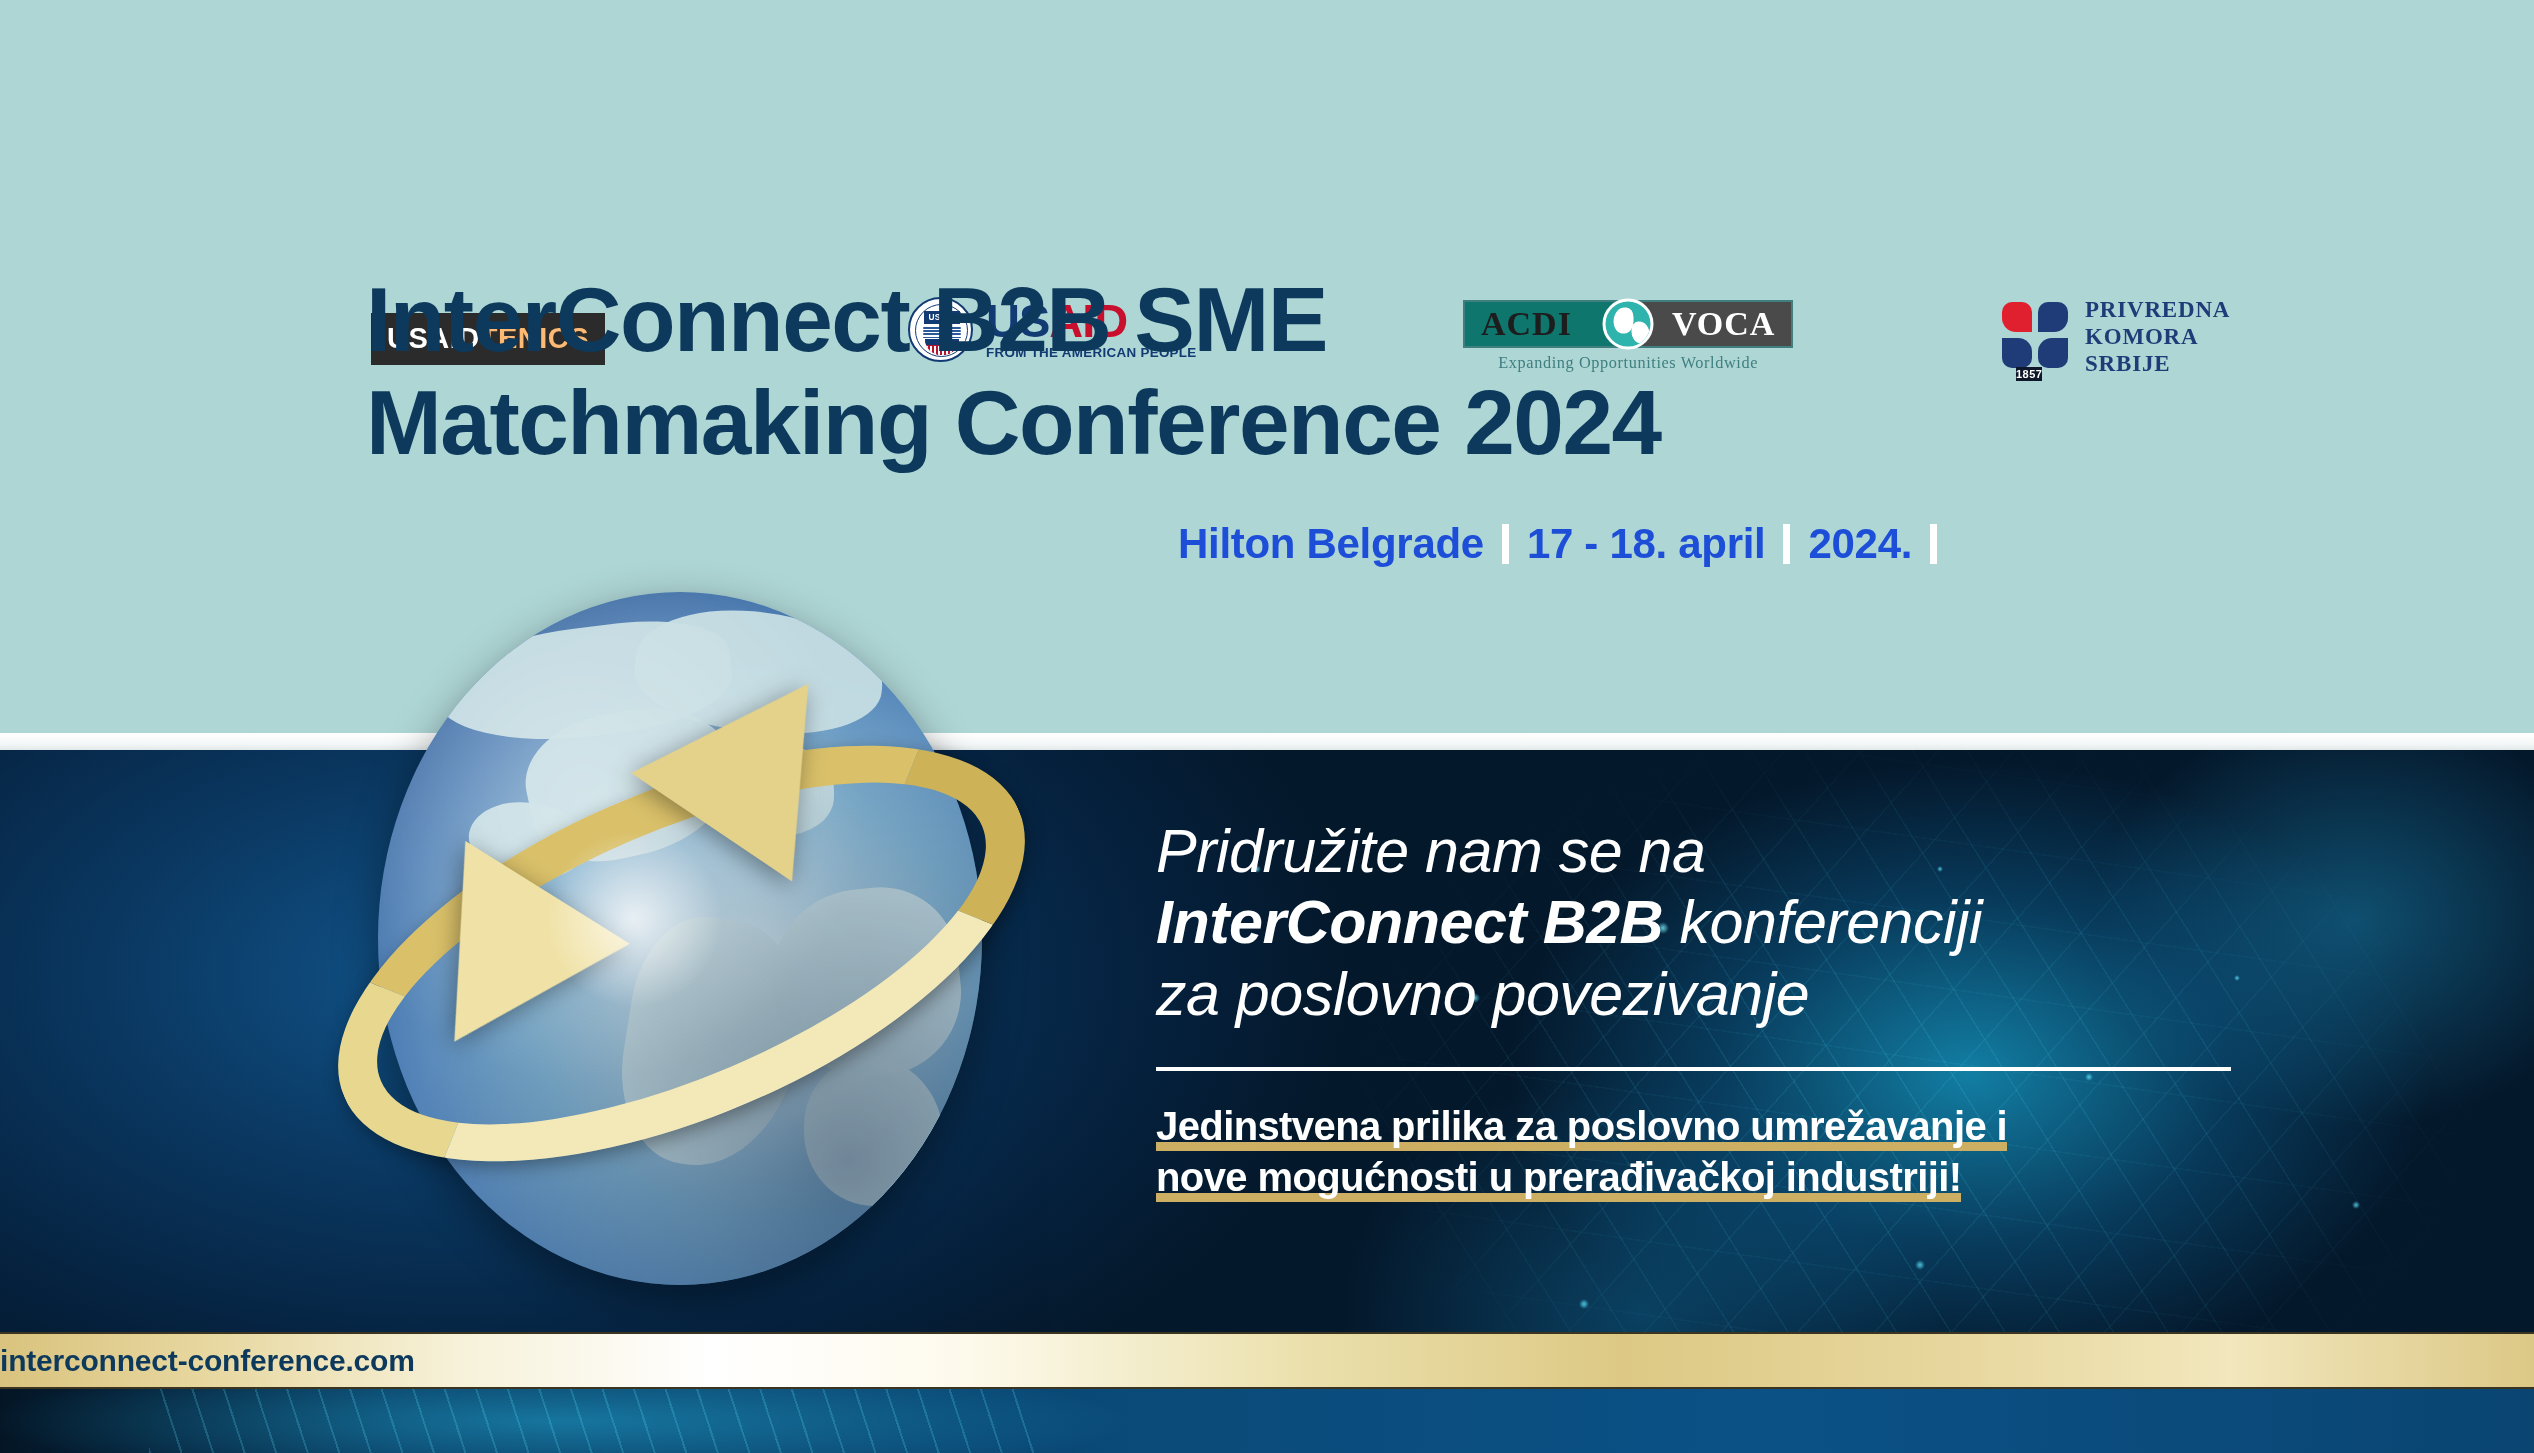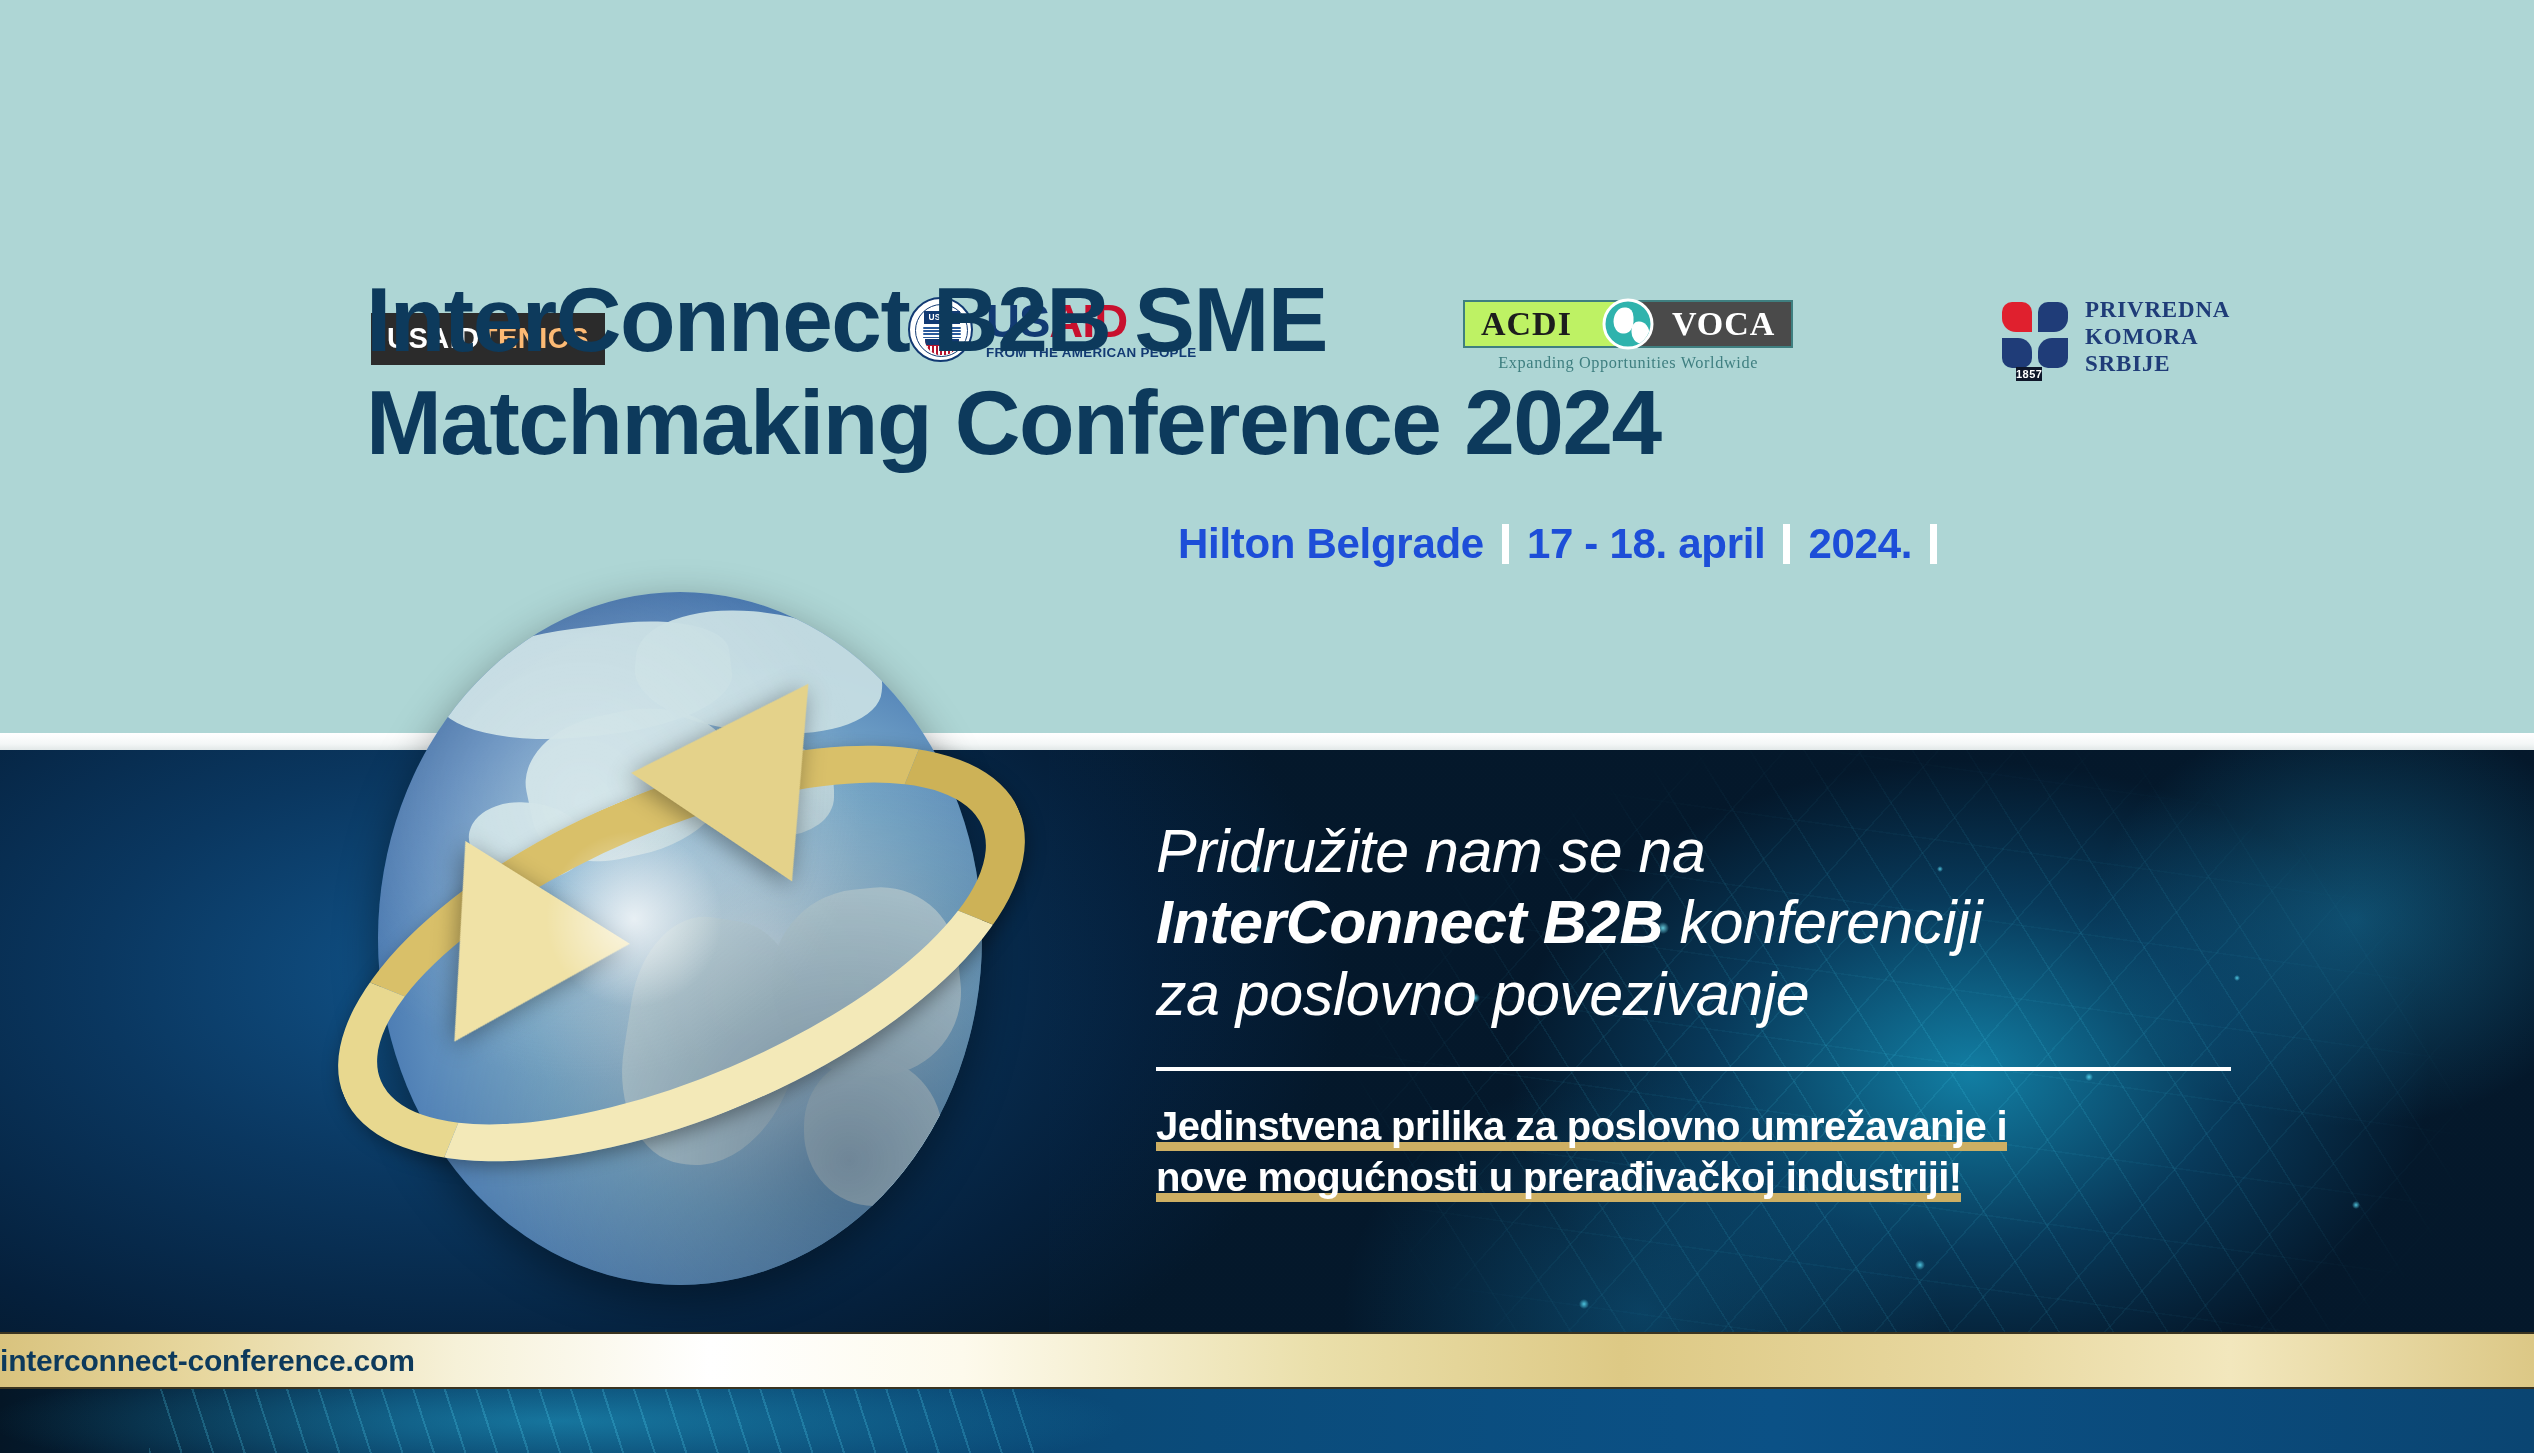--- a/index.html
+++ b/index.html
@@ -101,7 +101,7 @@
     height:48px;
   }
   .acdi-left {
-    background:#bef264; color:#1d1d1d;
+    background:#0f766e; color:#1d1d1d;
     font-family:"Liberation Serif", serif; font-weight:bold;
     font-size:34px; letter-spacing:1px;
     padding:0 50px 0 16px; line-height:44px;

